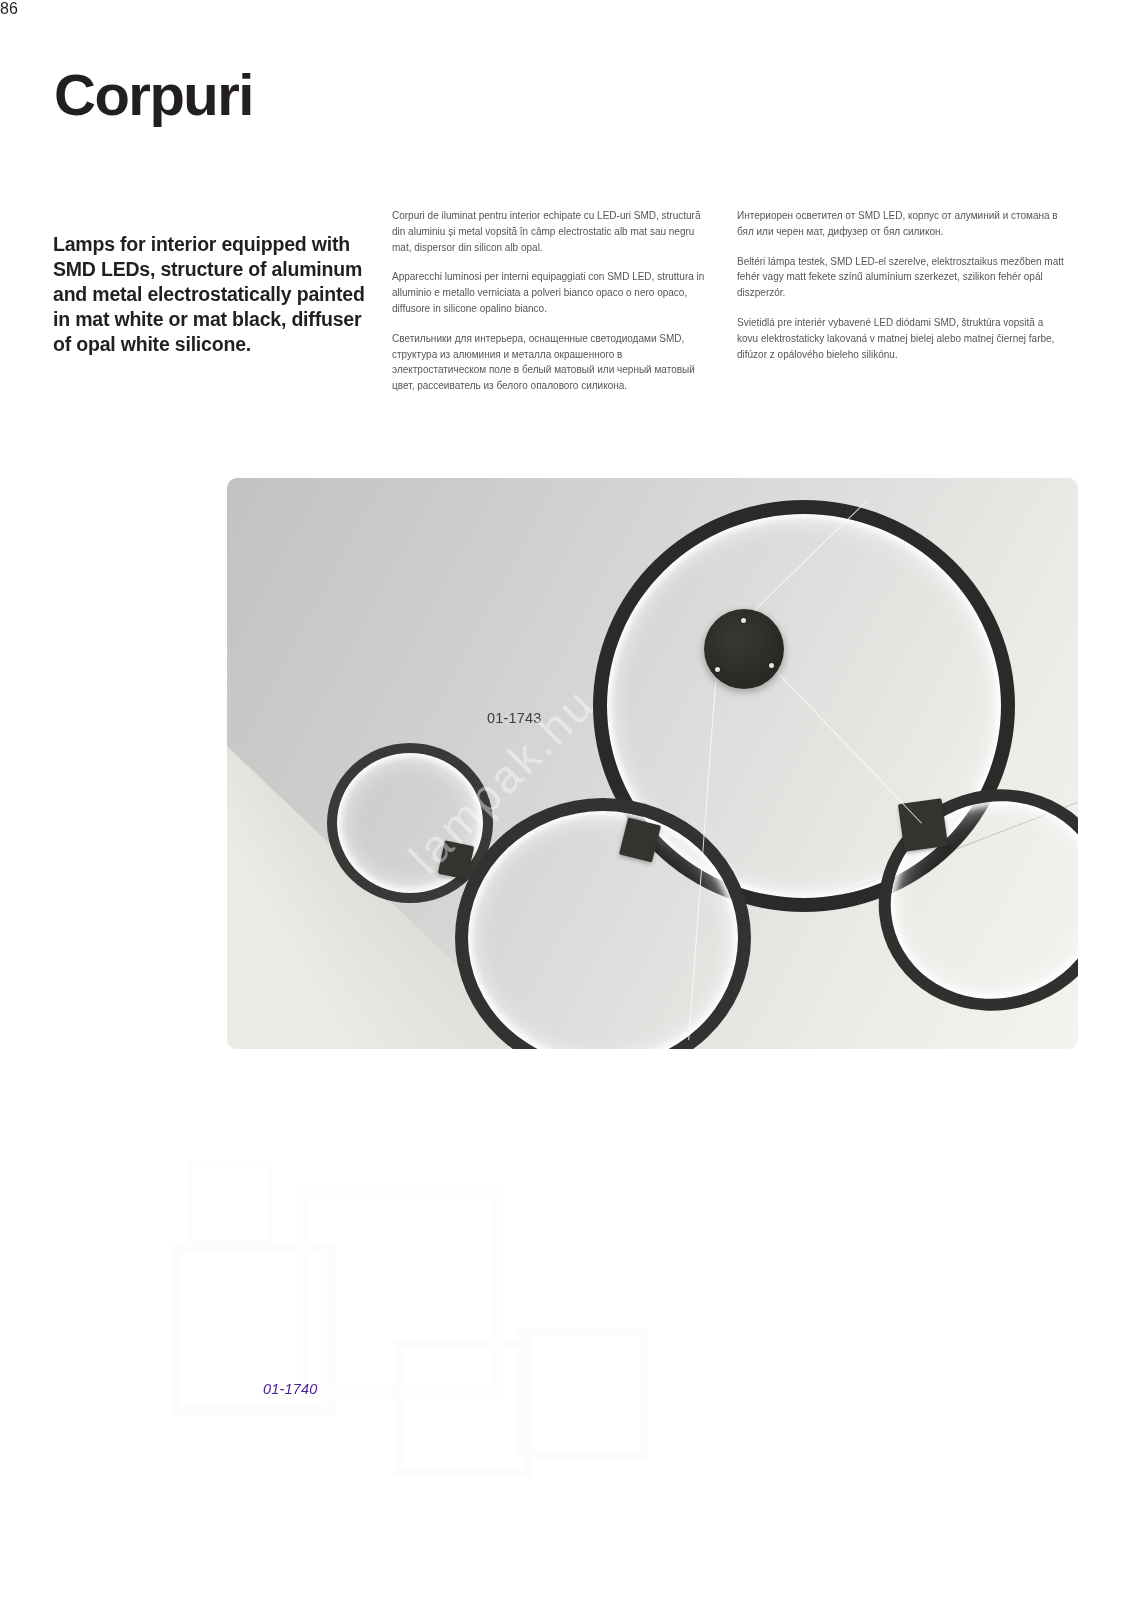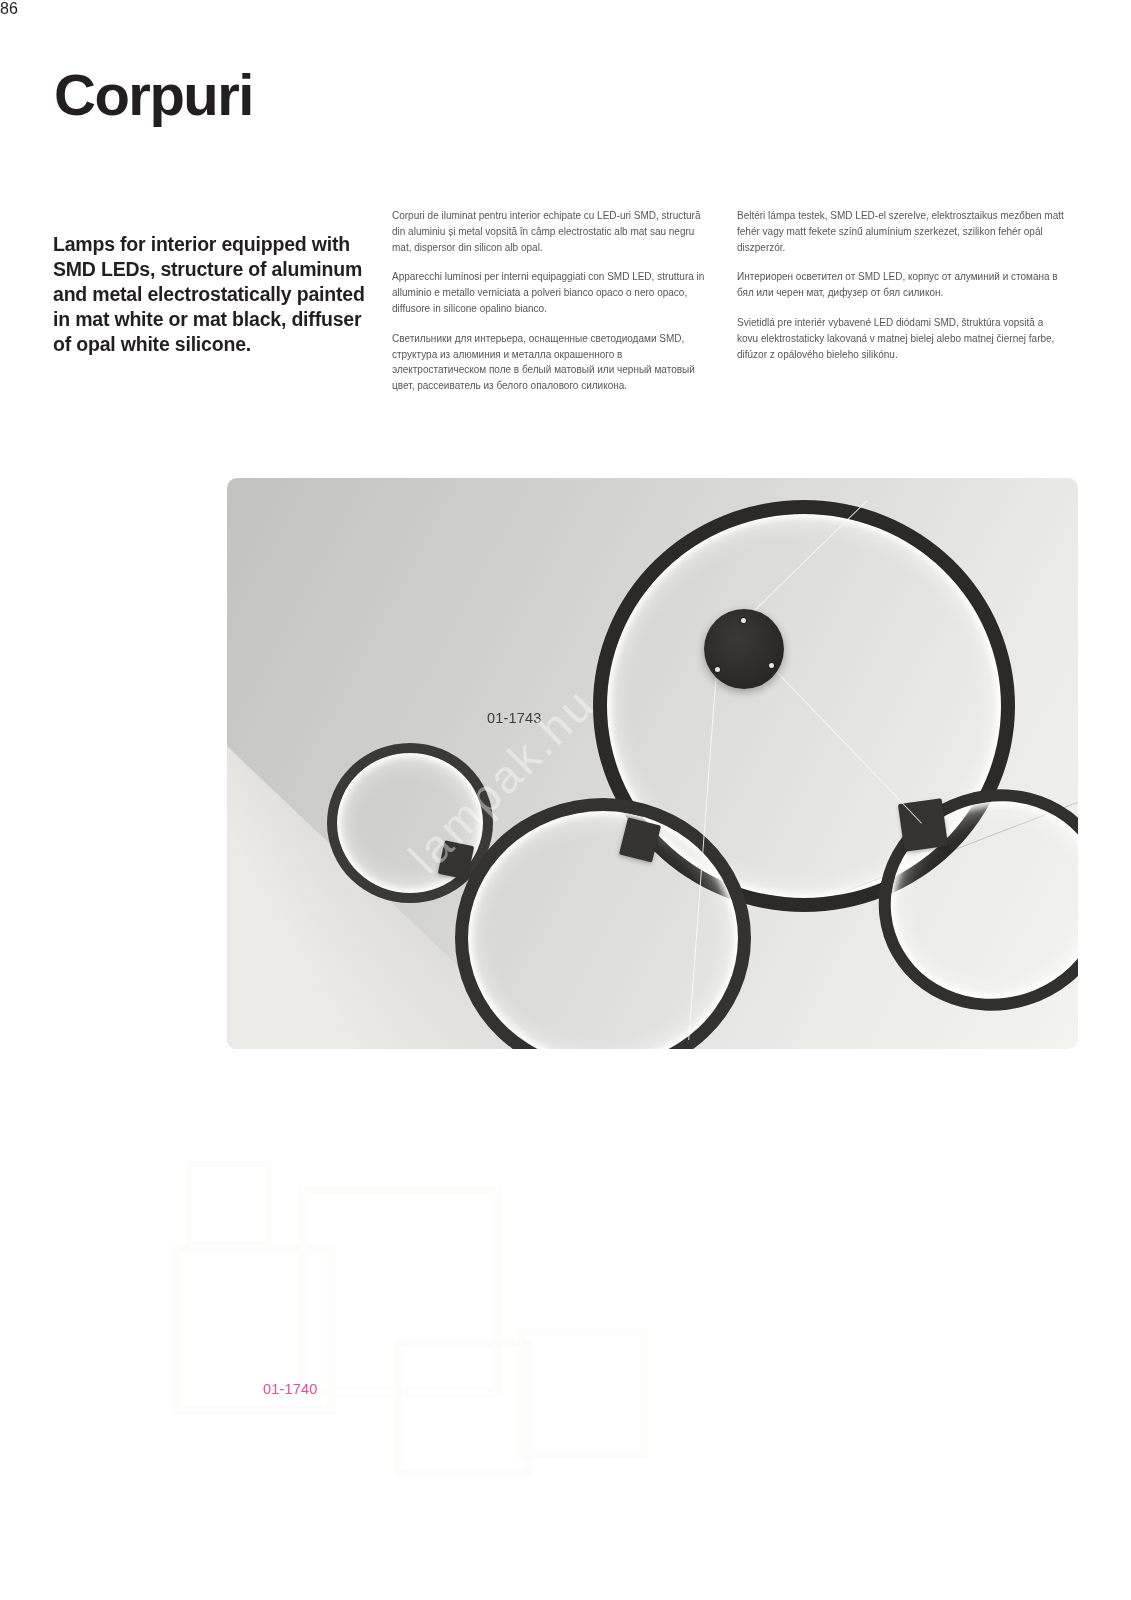--- a/index.html
+++ b/index.html
@@ -87,8 +87,8 @@
 </div>
 
 <div class="abs col-small col3">
+  <p>Интериорен осветител от SMD LED, корпус от алуминий и стомана в бял или черен мат, дифузер от бял силикон.</p>
   <p>Beltéri lámpa testek, SMD LED-el szerelve, elektrosztaikus mezőben matt fehér vagy matt fekete színű alumínium szerkezet, szilikon fehér opál diszperzór.</p>
-  <p>Интериорен осветител от SMD LED, корпус от алуминий и стомана в бял или черен мат, дифузер от бял силикон.</p>
   <p>Svietidlá pre interiér vybavené LED diódami SMD, štruktúra vopsită a kovu elektrostaticky lakovaná v matnej bielej alebo matnej čiernej farbe, difúzor z opálového bieleho silikónu.</p>
 </div>
 

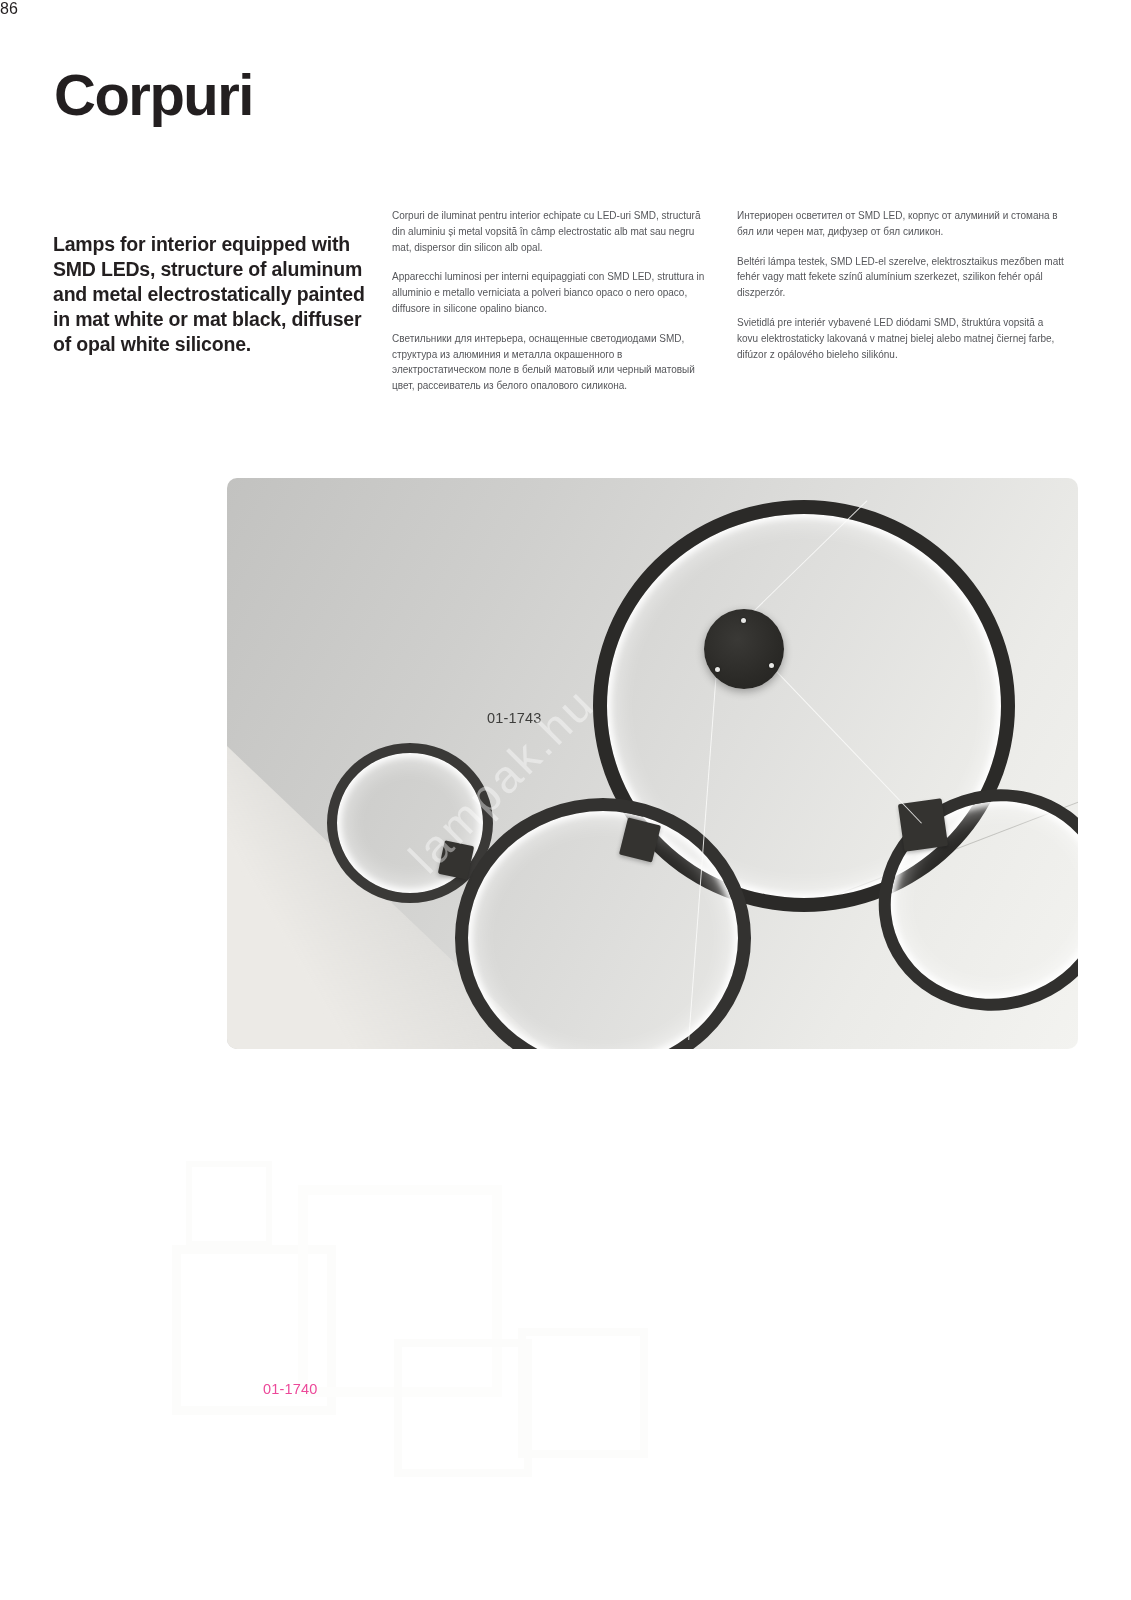--- a/index.html
+++ b/index.html
@@ -140,7 +140,7 @@
   <div class="abs connectorW" style="left:366px;top:296px;width:15px;height:15px;transform:rotate(4deg);"></div>
   <div class="abs connectorW" style="left:454px;top:322px;width:14px;height:15px;transform:rotate(6deg);"></div>
 
-  <div class="abs code-label" style="left:210px;top:318px;color:#ec4899;">01-1740</div>
+  <div class="abs code-label" style="left:210px;top:318px;color:#4c1d95;font-style:italic;">01-1740</div>
 </div>
 
 <div class="abs page-num">86</div>

